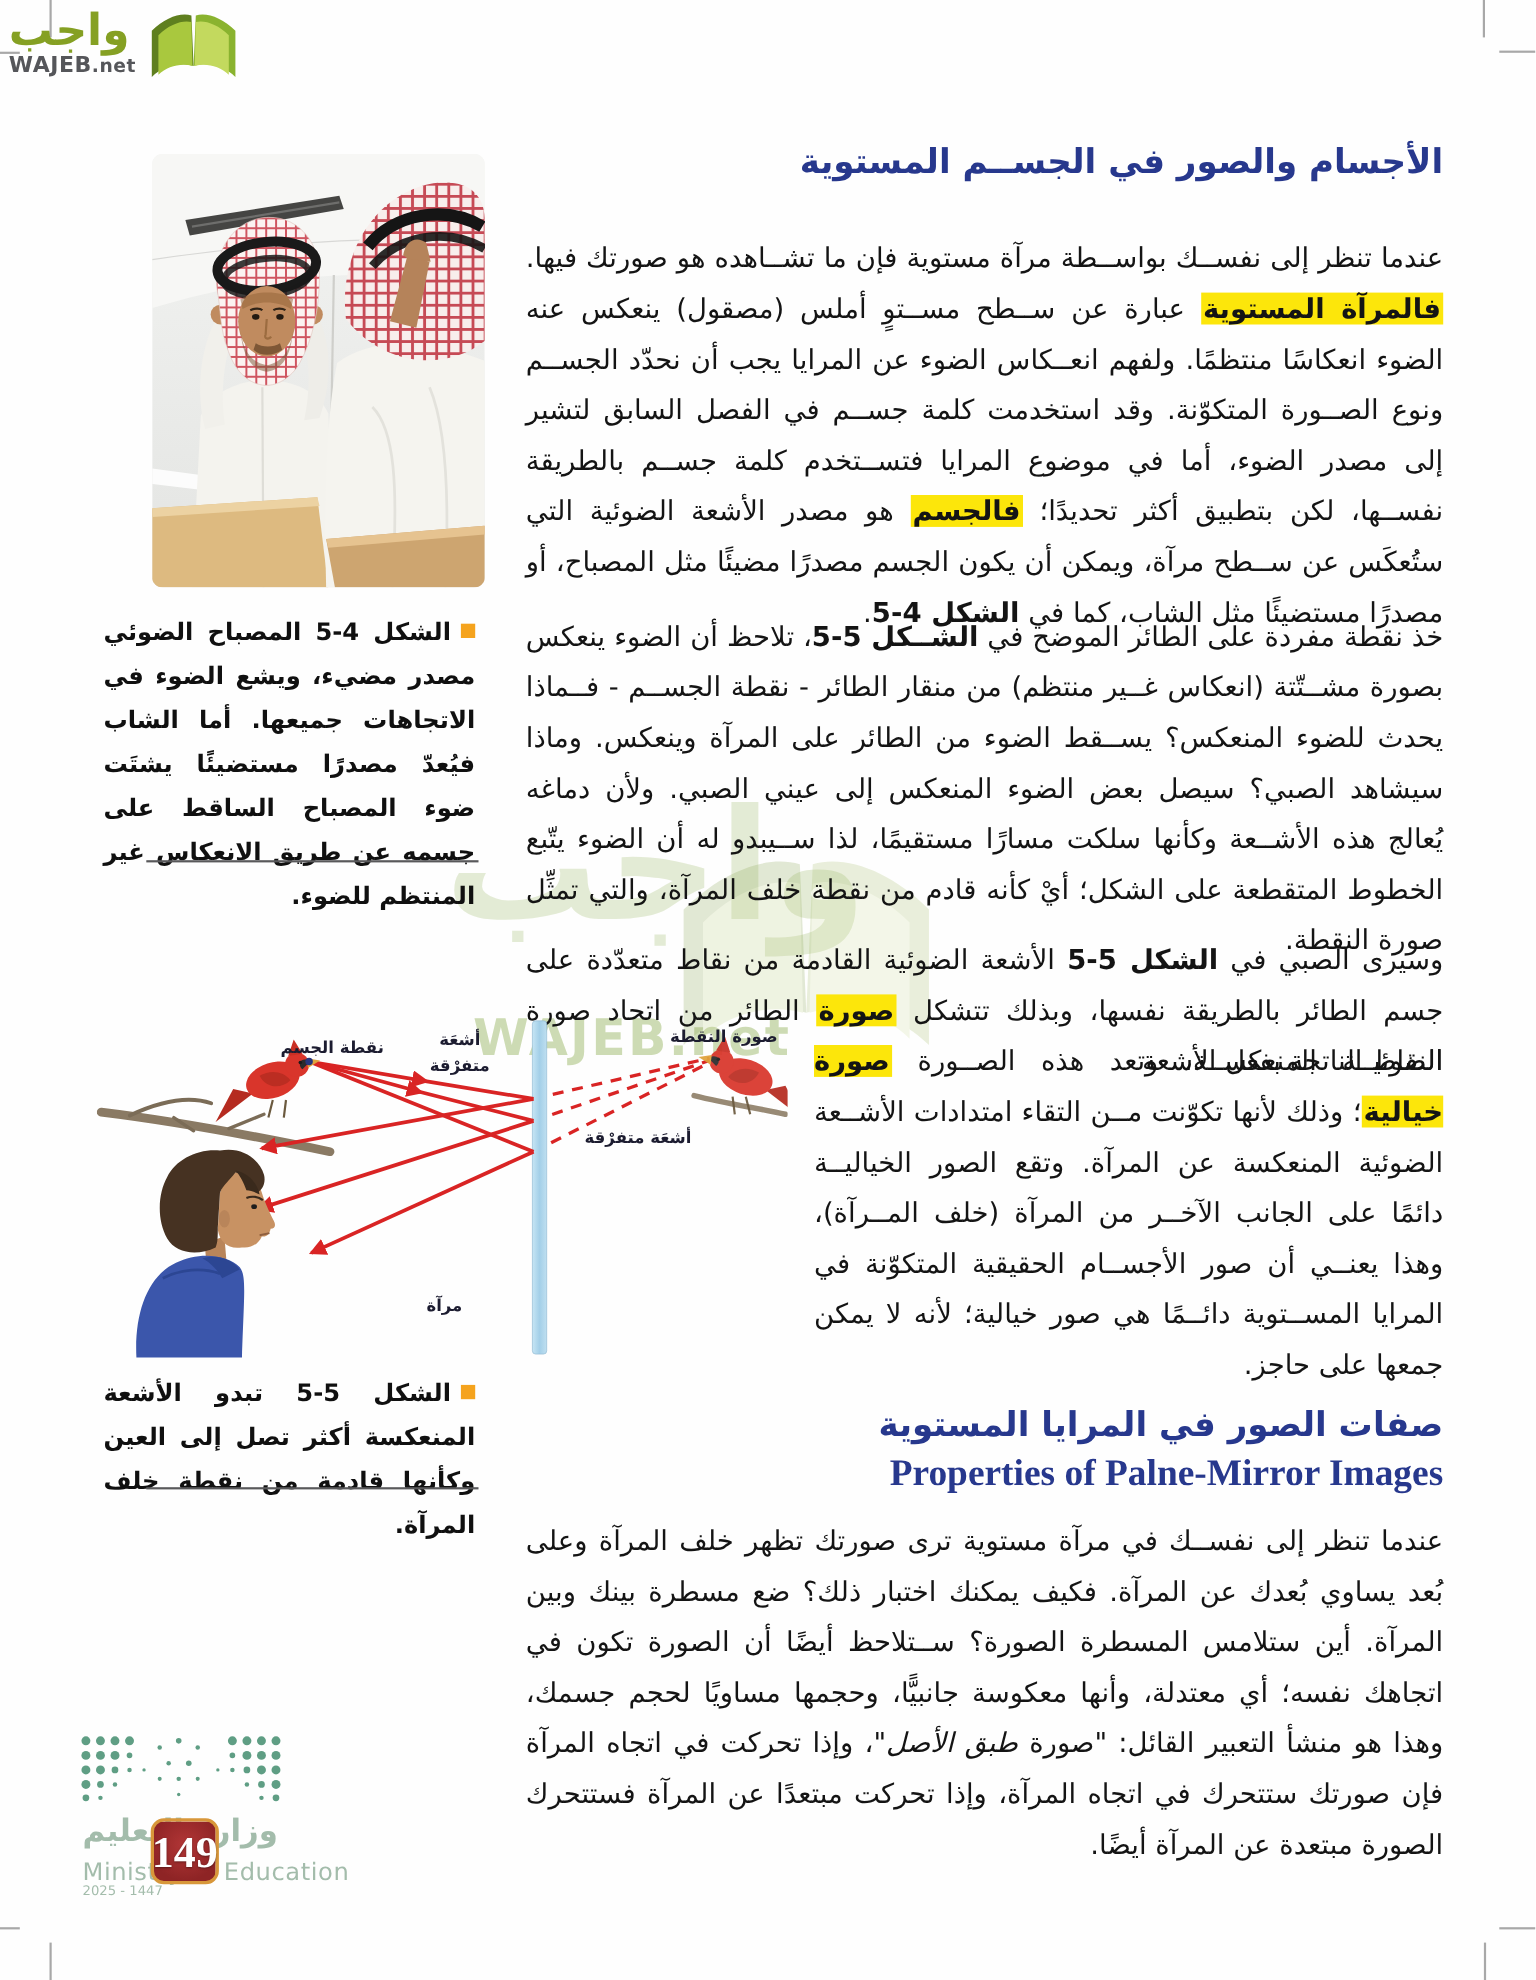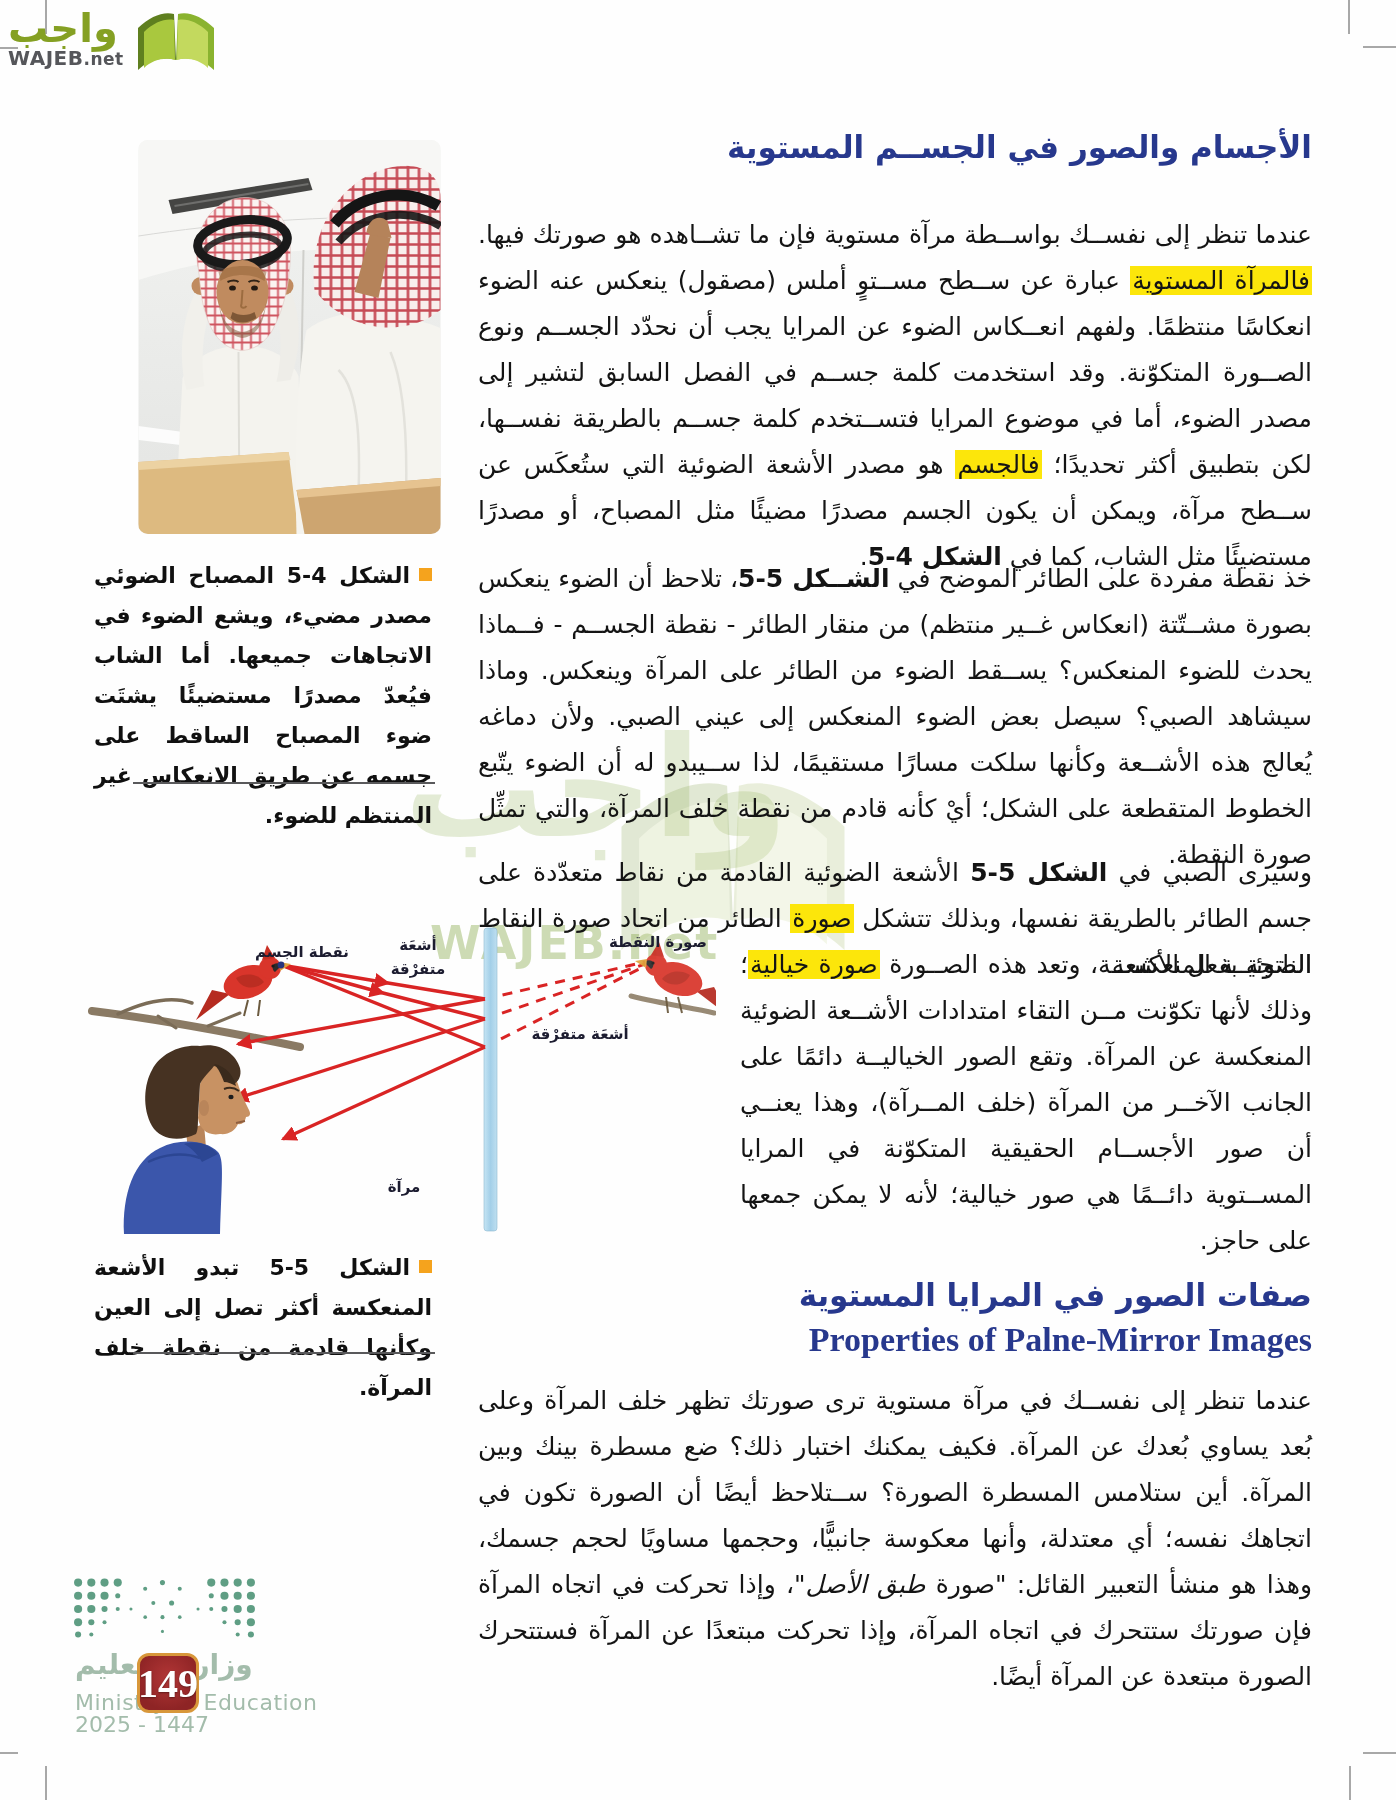--- a/index.html
+++ b/index.html
@@ -21,7 +21,7 @@
   .para{position:absolute;direction:rtl;text-align:justify;text-align-last:right;
         font-size:25px;line-height:46px;color:#141414;z-index:3;}
   .s-n{}
-  .s-hl{background:#fce60b;font-weight:normal;padding:0 2px;margin-top:13px;}
+  .s-hl{background:#fce60b;font-weight:bold;padding:0 2px;margin-top:13px;}
   .s-b{font-weight:bold;}
   .s-i{font-style:italic;}
   .s-fig{font-weight:bold;}

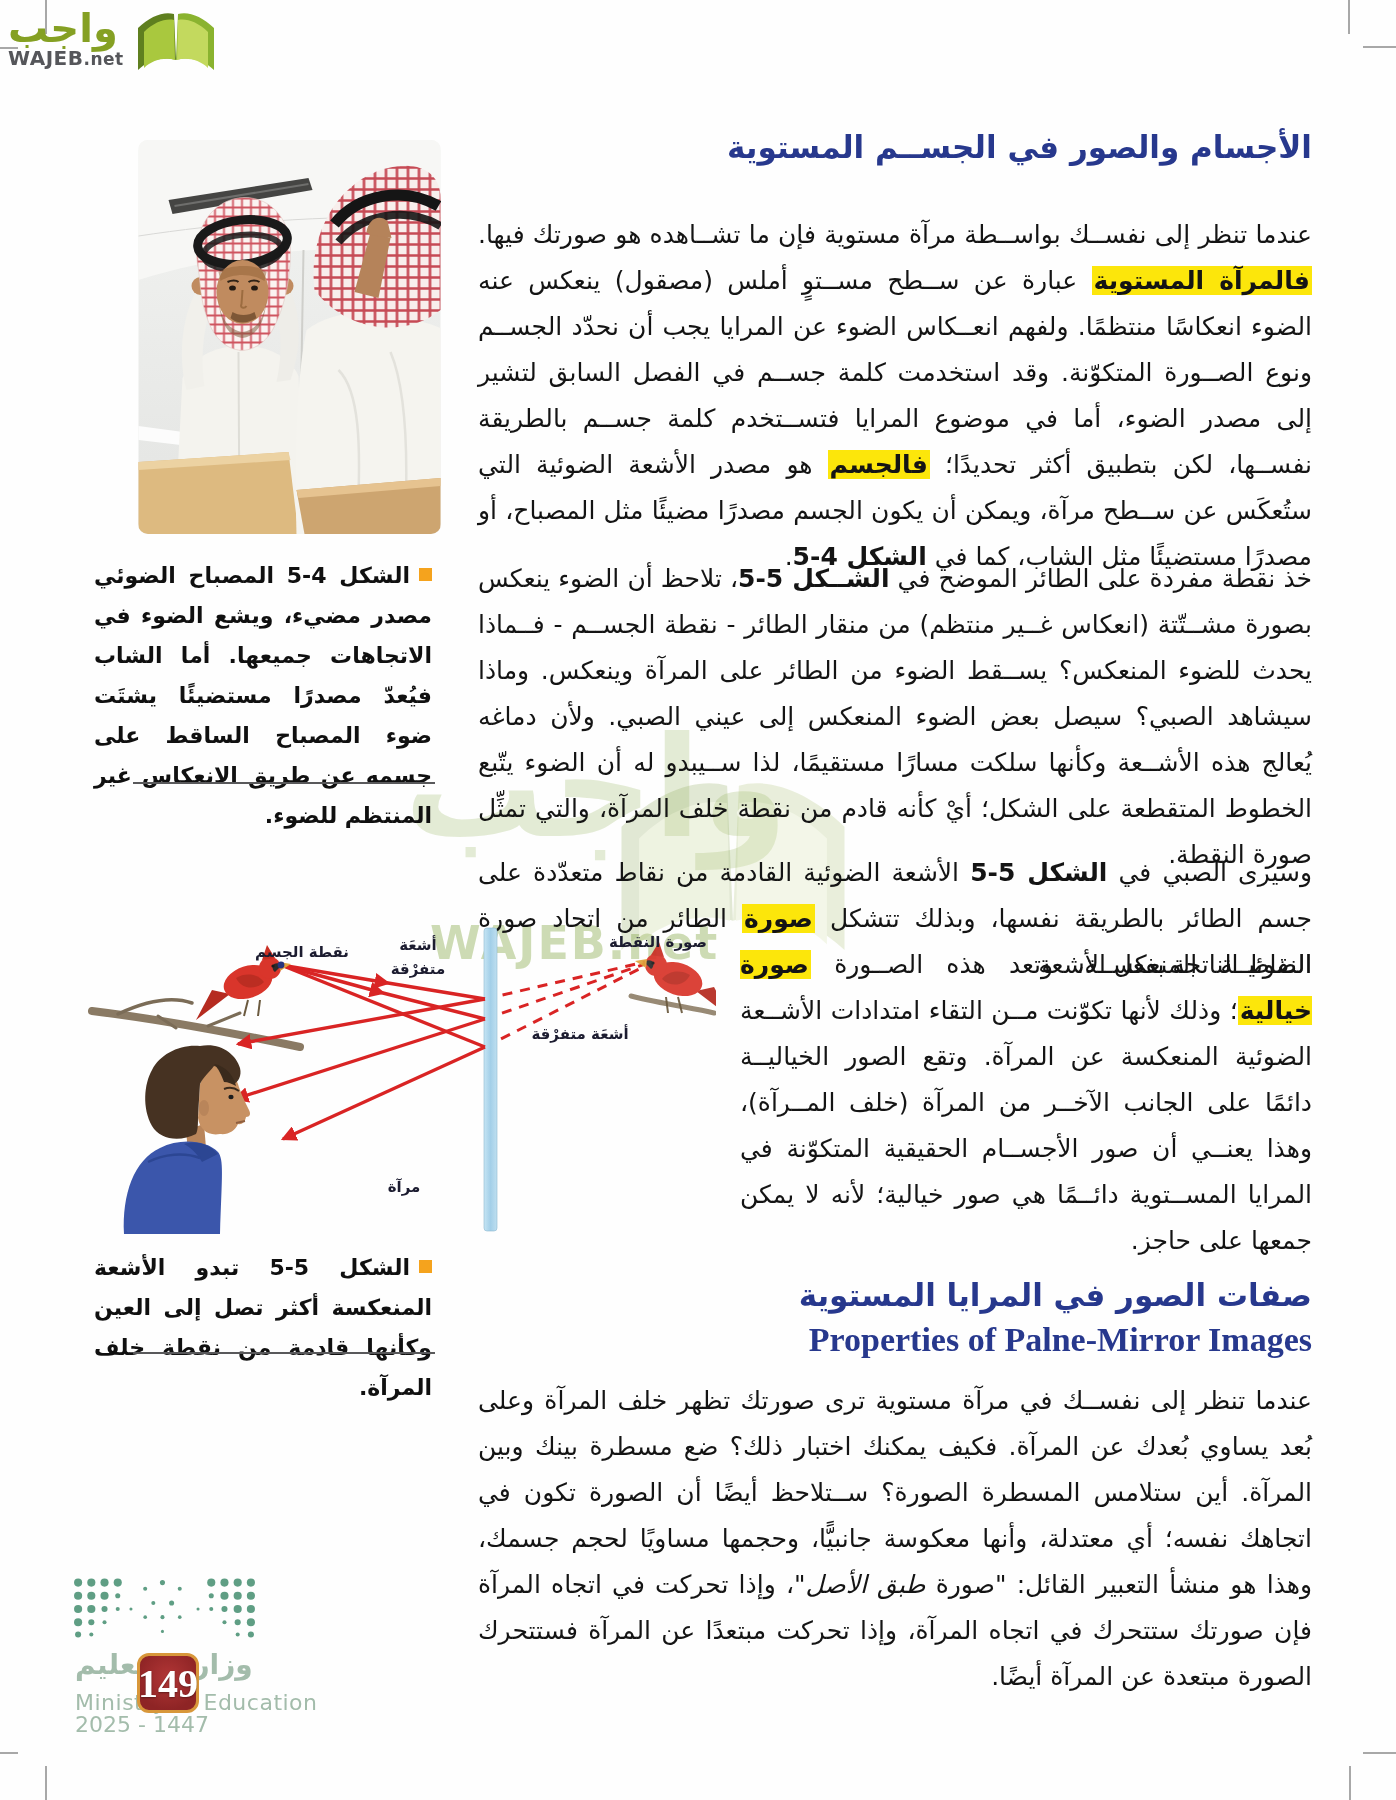--- a/index.html
+++ b/index.html
@@ -44,7 +44,7 @@
   .moe-dots{position:absolute;left:72px;top:1576px;z-index:3;}
   .moe-ar{position:absolute;left:75px;top:1648px;font-size:28px;font-weight:bold;color:#a3bcab;direction:rtl;z-index:3;white-space:nowrap;}
   .moe-en{position:absolute;left:75px;top:1690px;font-size:22px;color:#a3bcab;z-index:3;letter-spacing:.5px;}
-  .moe-yr{position:absolute;left:75px;top:1712px;font-size:22px;color:#a3bcab;z-index:3;}
+  .moe-yr{position:absolute;left:75px;top:1712px;font-size:12px;color:#a3bcab;z-index:3;}
   .pagenum{position:absolute;left:137px;top:1637px;width:62px;height:60px;z-index:4;
            background:radial-gradient(circle at 50% 40%, #b23636 0%, #8e2425 75%);
            border:3px solid #d8973a;border-radius:12px;box-sizing:border-box;

